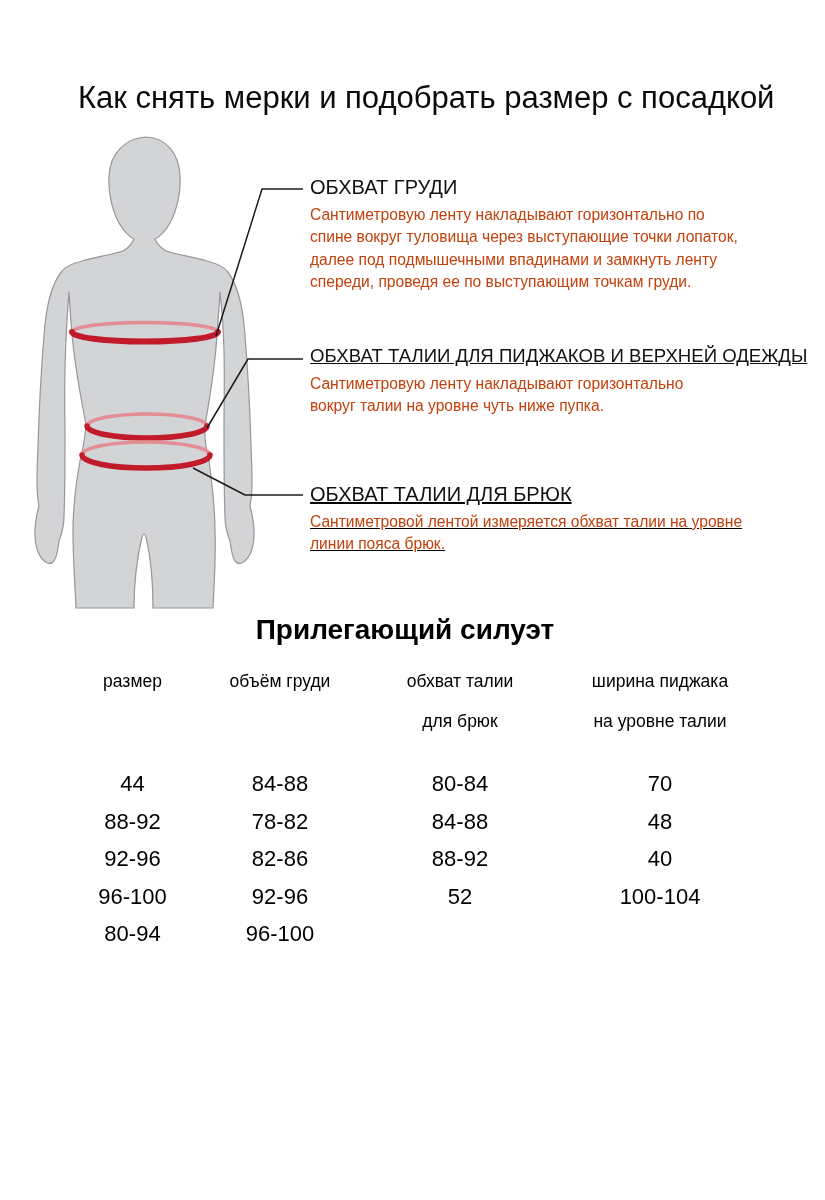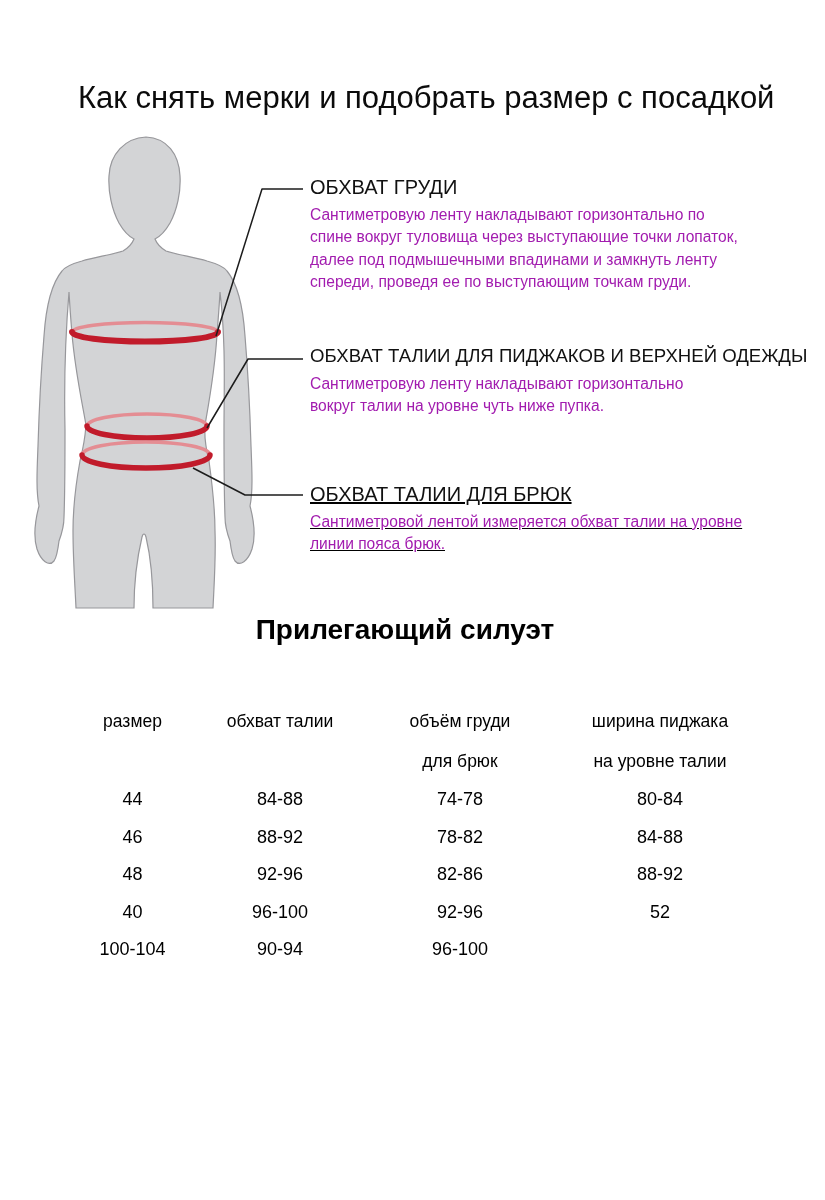--- a/index.html
+++ b/index.html
@@ -28,7 +28,7 @@
   .m2 .m-heading{font-size:18.6px;}
   .m-body{
     margin-top:5px;
-    font-size:15.6px;line-height:22.3px;color:#a21caf;
+    font-size:15.6px;line-height:22.3px;color:#c2410c;
     white-space:pre-line;
   }
   .section-title{

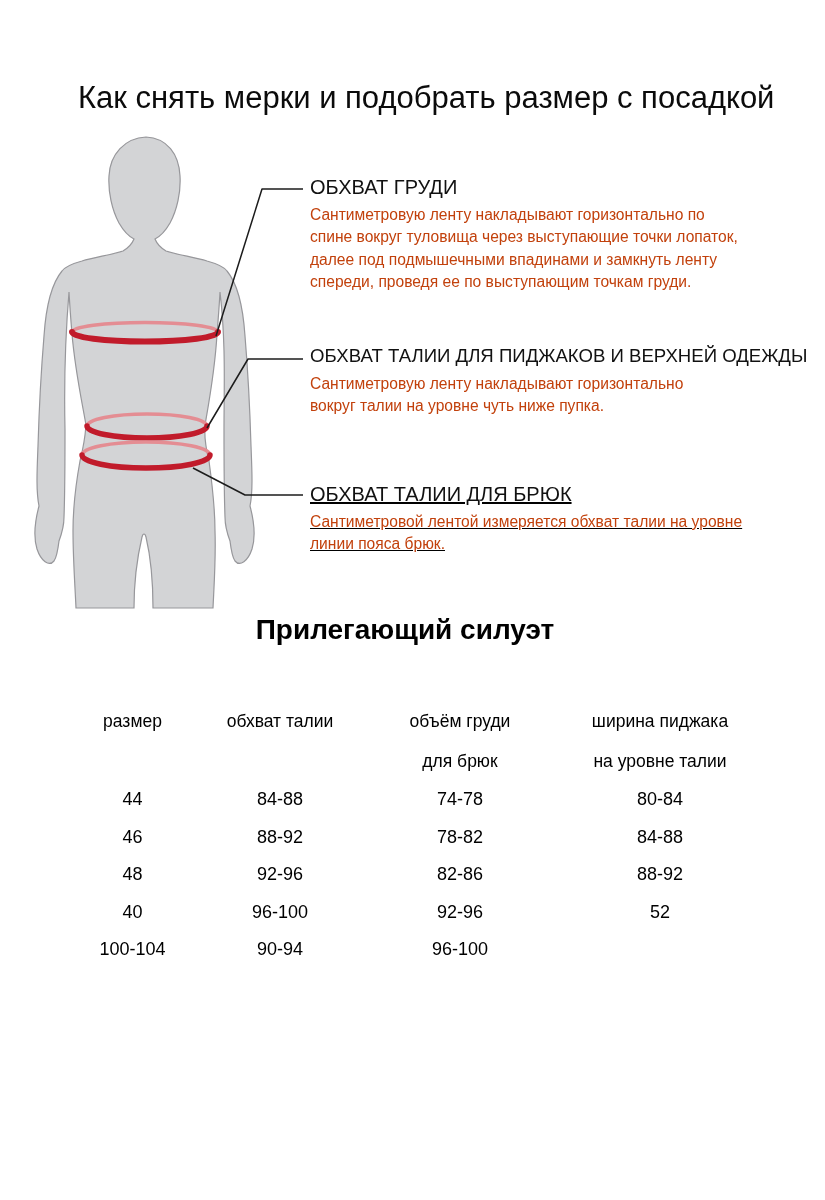--- a/index.html
+++ b/index.html
@@ -25,7 +25,7 @@
     font-size:20px;font-weight:400;color:#111;
     white-space:nowrap;line-height:24px;
   }
-  .m2 .m-heading{font-size:18.6px;}
+  .m2 .m-heading{font-size:18.6px;text-decoration:underline;}
   .m-body{
     margin-top:5px;
     font-size:15.6px;line-height:22.3px;color:#c2410c;

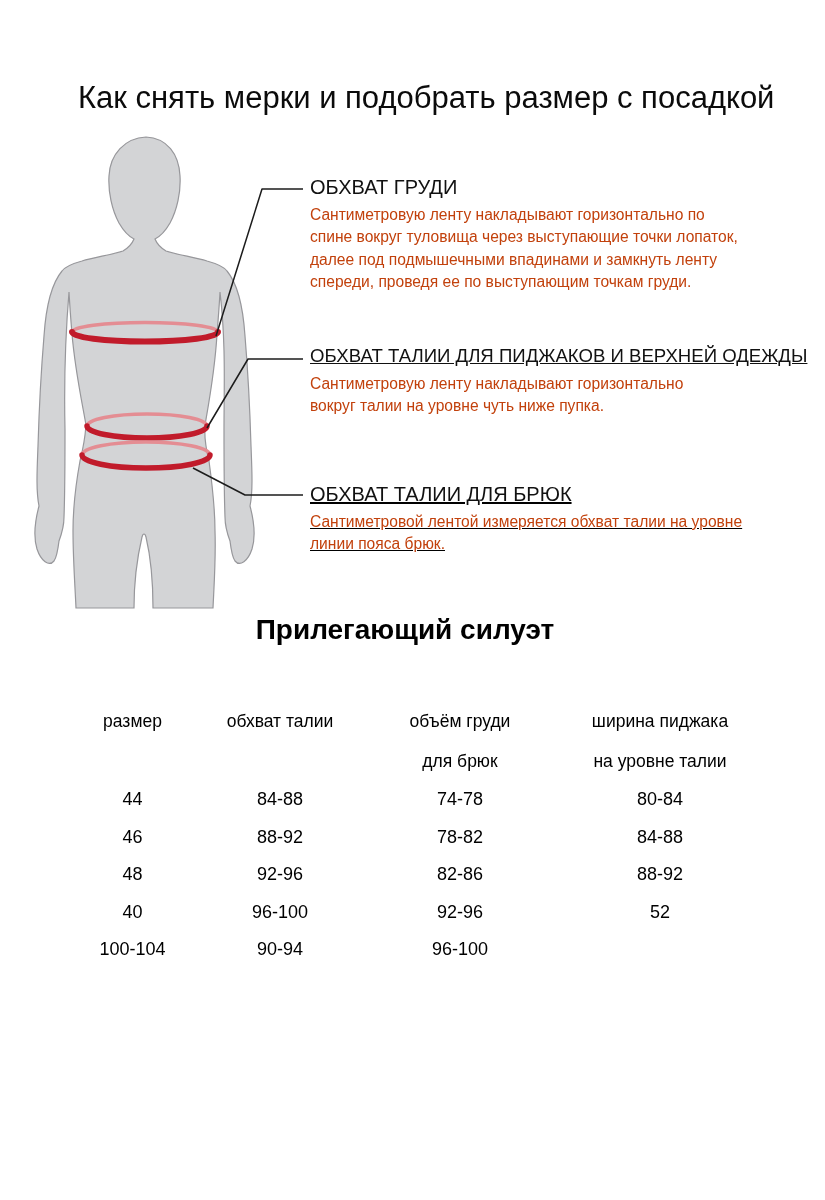--- a/index.html
+++ b/index.html
@@ -41,7 +41,7 @@
     display:grid;
     grid-template-columns:145px 150px 210px 190px;
   }
-  .thead{top:668px;grid-auto-rows:40px;font-size:17.5px;margin-top:40px;}
+  .thead{top:668px;grid-auto-rows:40px;font-size:17.5px;}
   .tbody{top:786px;grid-auto-rows:37.6px;font-size:18px;text-align:center;}
   .cell{
     display:flex;justify-content:center;align-items:flex-start;

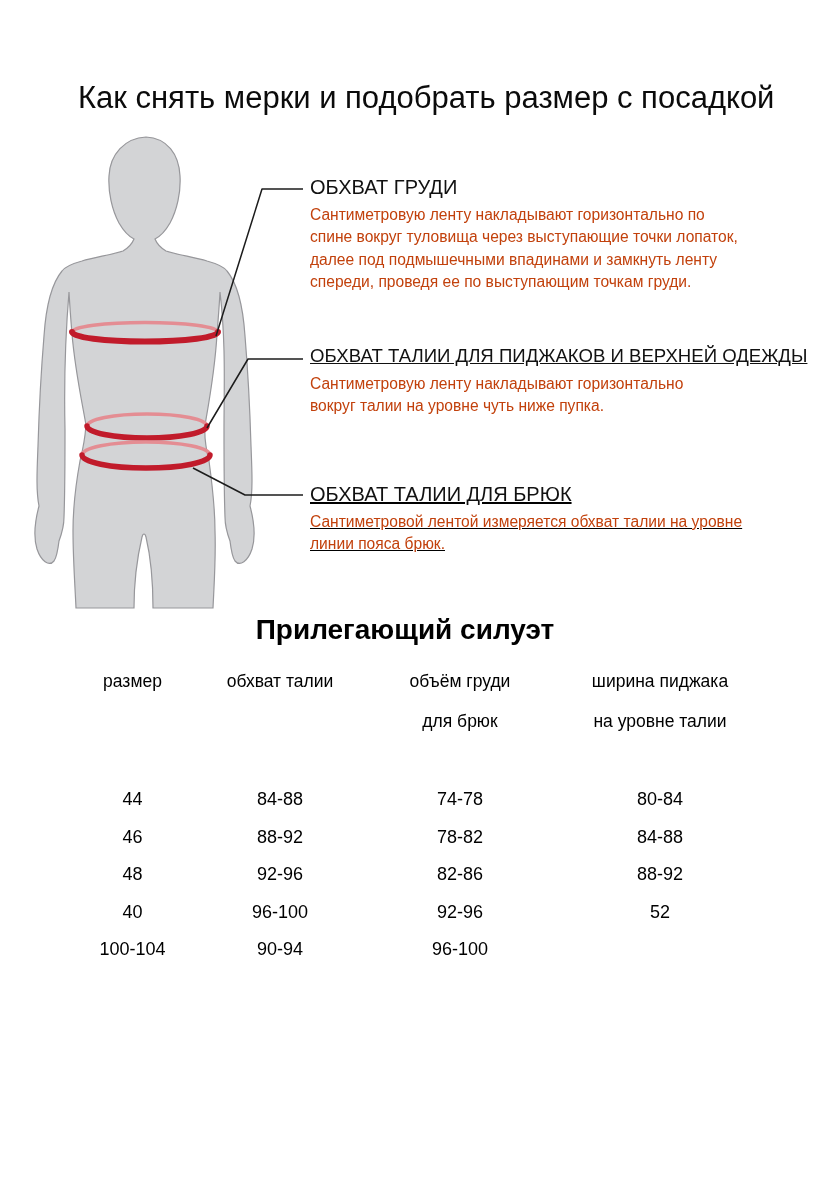--- a/index.html
+++ b/index.html
@@ -148,8 +148,8 @@
 
   <div class="thead">
     <div class="cell">размер</div>
+    <div class="cell">объём груди</div>
     <div class="cell">обхват талии</div>
-    <div class="cell">объём груди</div>
     <div class="cell">ширина пиджака</div>
     <div class="cell"></div>
     <div class="cell"></div>

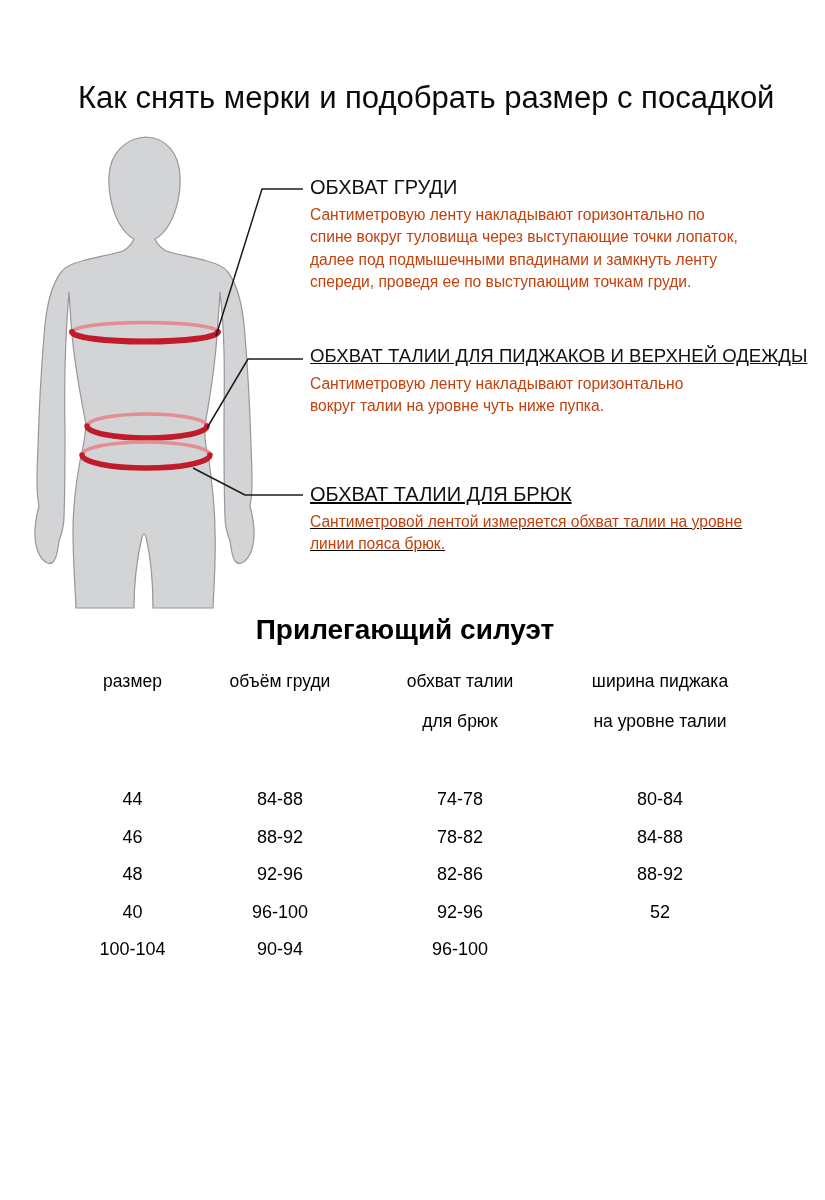--- a/index.html
+++ b/index.html
@@ -42,7 +42,7 @@
     grid-template-columns:145px 150px 210px 190px;
   }
   .thead{top:668px;grid-auto-rows:40px;font-size:17.5px;}
-  .tbody{top:786px;grid-auto-rows:37.6px;font-size:18px;text-align:center;}
+  .tbody{top:768px;grid-auto-rows:37.6px;font-size:22px;text-align:center;}
   .cell{
     display:flex;justify-content:center;align-items:flex-start;
     padding-top:3px;white-space:nowrap;

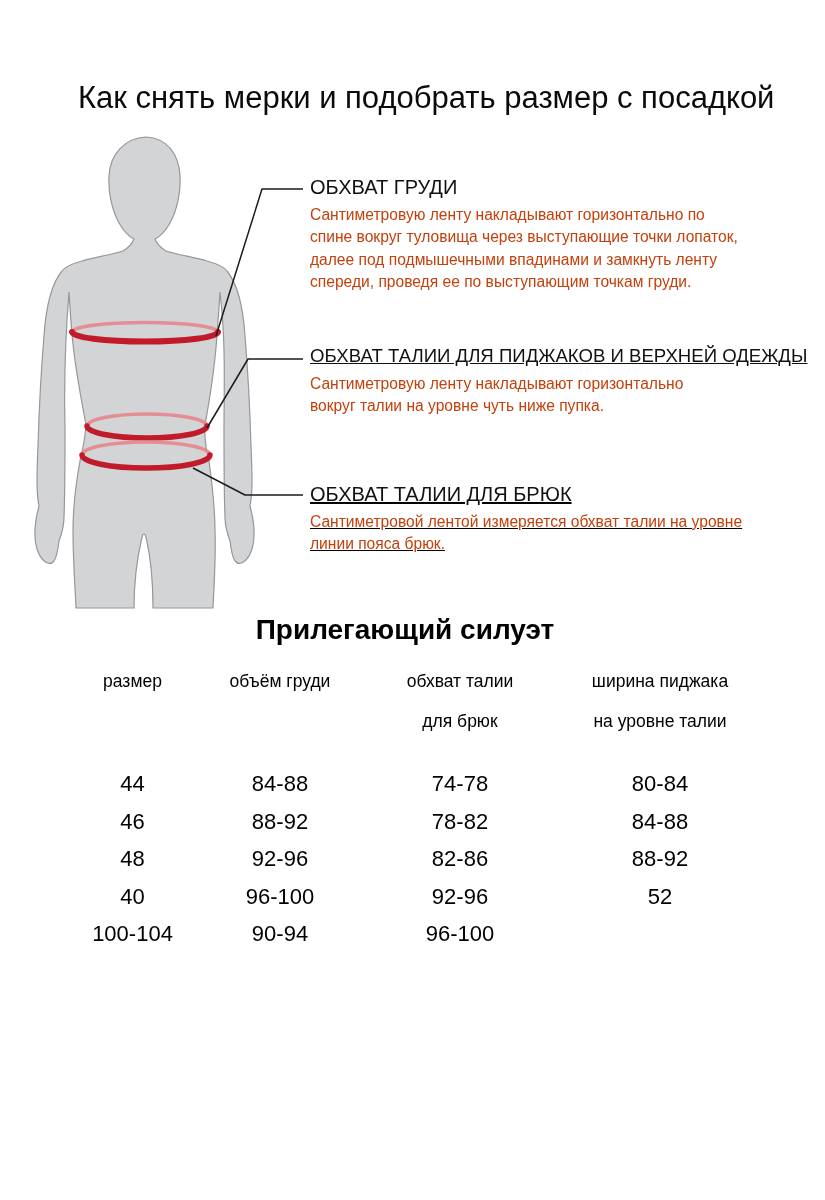--- a/index.html
+++ b/index.html
@@ -160,7 +160,6 @@
   <div class="tbody">
     <div class="cell">44</div>
     <div class="cell">84-88</div>
-    <div class="cell">74-78</div>
     <div class="cell">80-84</div>
 
     <div class="cell">46</div>

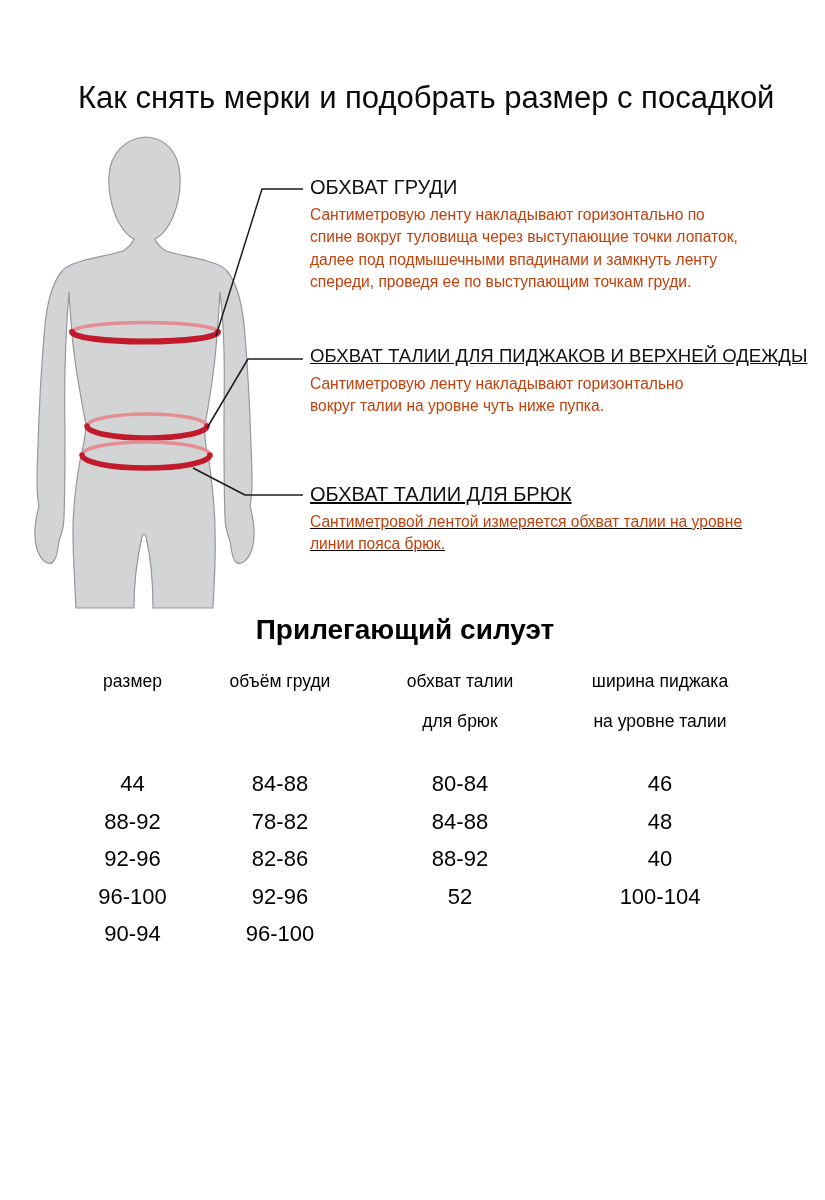--- a/index.html
+++ b/index.html
@@ -162,7 +162,7 @@
     <div class="cell">84-88</div>
     <div class="cell">80-84</div>
 
-    <div class="cell">46</div>
+    <div class="cell">70</div>
     <div class="cell">88-92</div>
     <div class="cell">78-82</div>
     <div class="cell">84-88</div>

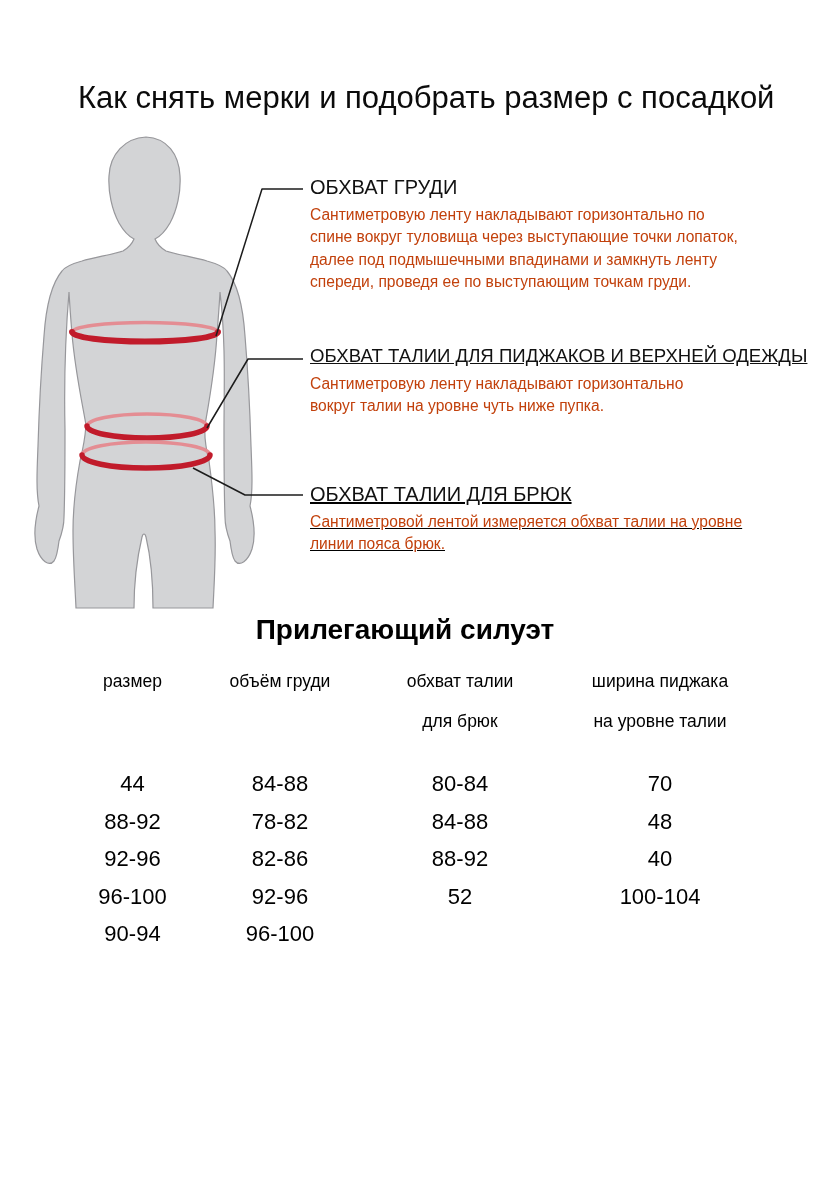--- a/index.html
+++ b/index.html
@@ -178,7 +178,7 @@
 
     <div class="cell">52</div>
     <div class="cell">100-104</div>
-    <div class="cell">90-94</div>
+    <div class="cell">80-94</div>
     <div class="cell">96-100</div>
   </div>
 

